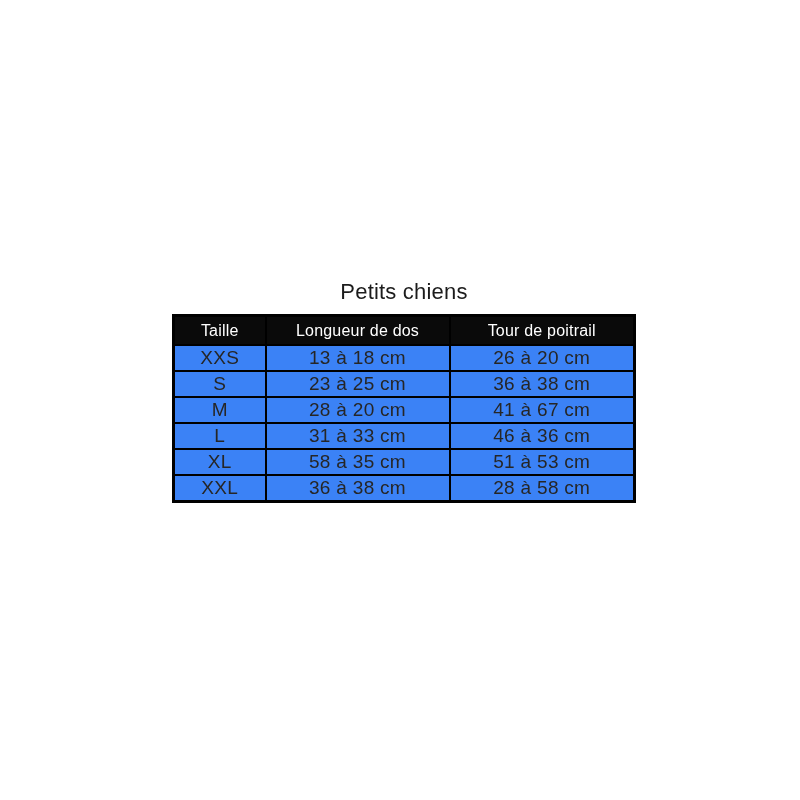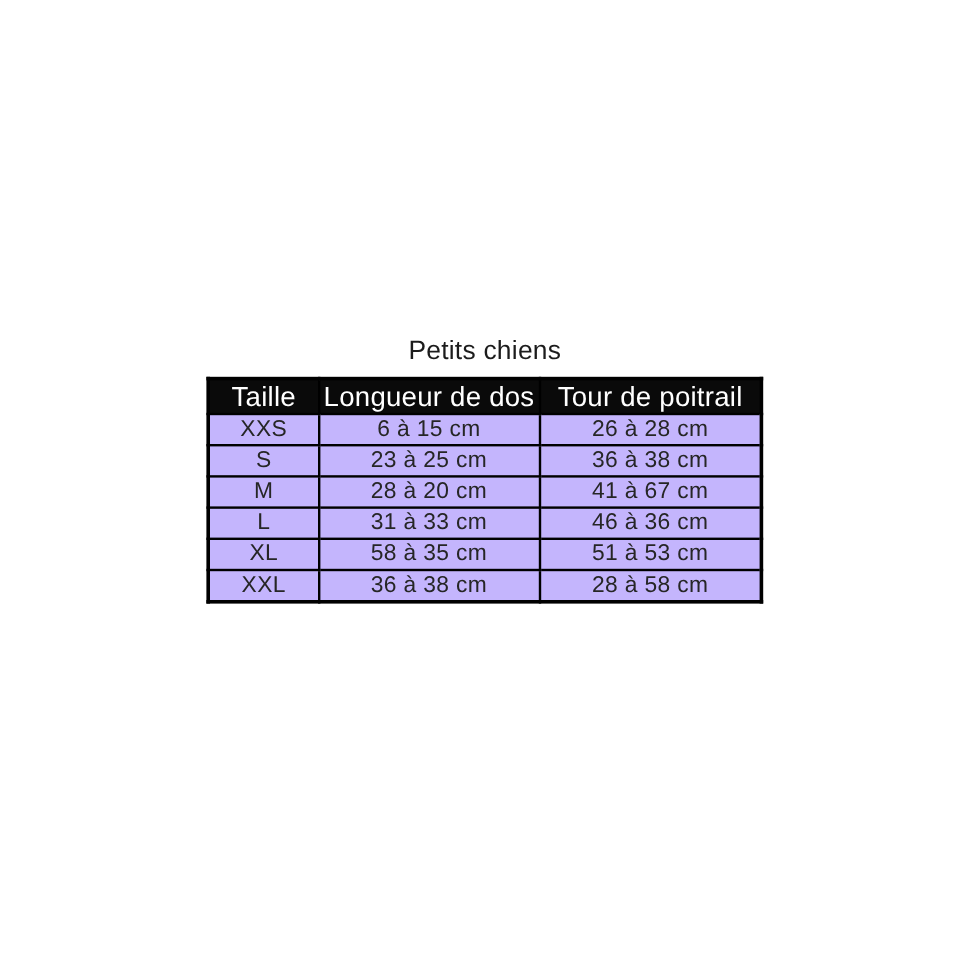--- a/index.html
+++ b/index.html
@@ -42,7 +42,7 @@
   .size-table th {
     background: #0a0a0a;
     color: #ffffff;
-    font-size: 23px;
+    font-size: 16px;
     font-weight: 400;
     height: 27px;
     padding: 0;

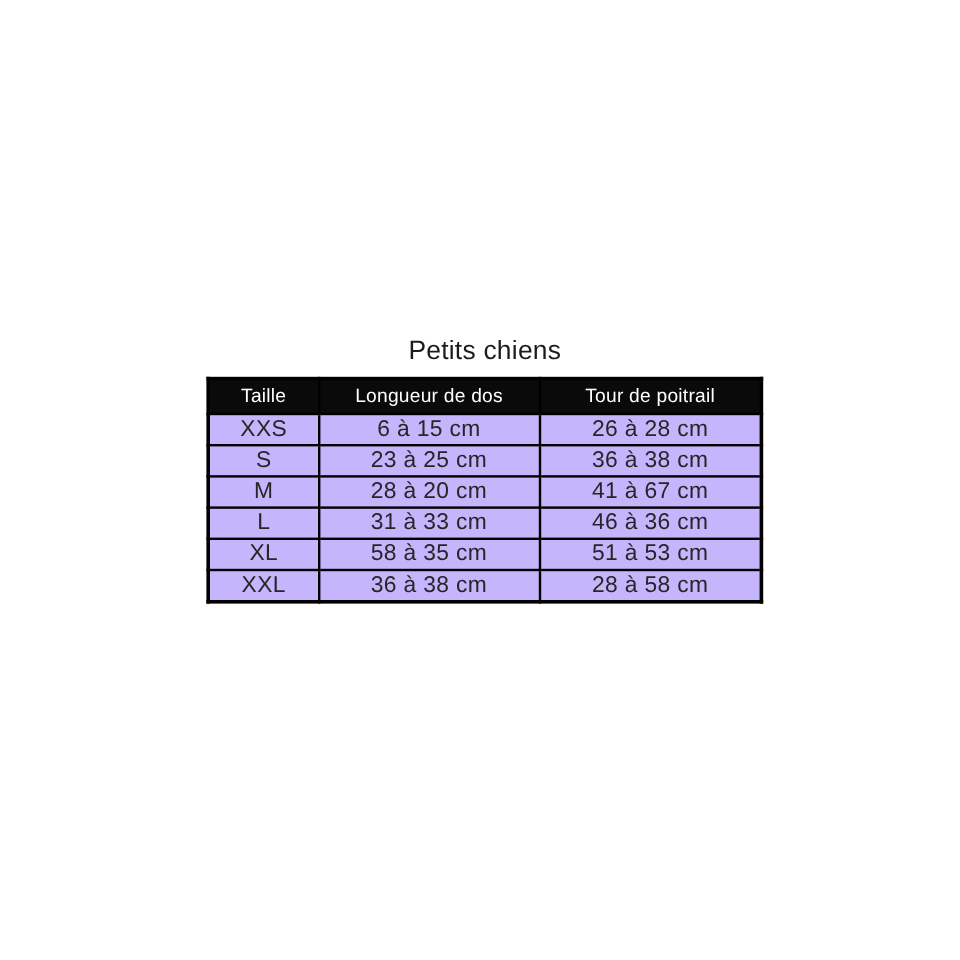--- a/index.html
+++ b/index.html
@@ -51,7 +51,7 @@
     letter-spacing: 0.2px;
   }
   .size-table td {
-    background: #c4b5fd;
+    background: #3b82f6;
     color: #262626;
     font-size: 19px;
     font-weight: 400;

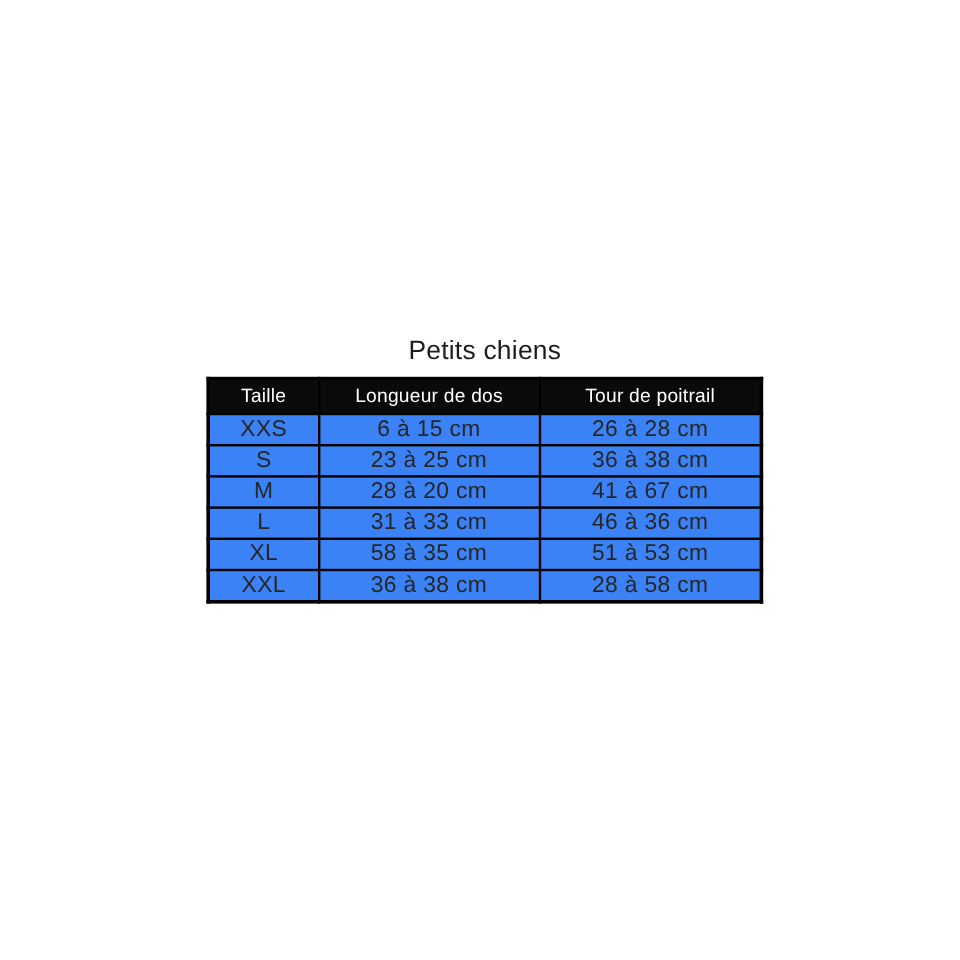--- a/index.html
+++ b/index.html
@@ -84,7 +84,7 @@
     <tbody>
       <tr>
         <td>XXS</td>
-        <td>6 à 15 cm</td>
+        <td>13 à 18 cm</td>
         <td>26 à 28 cm</td>
       </tr>
       <tr>

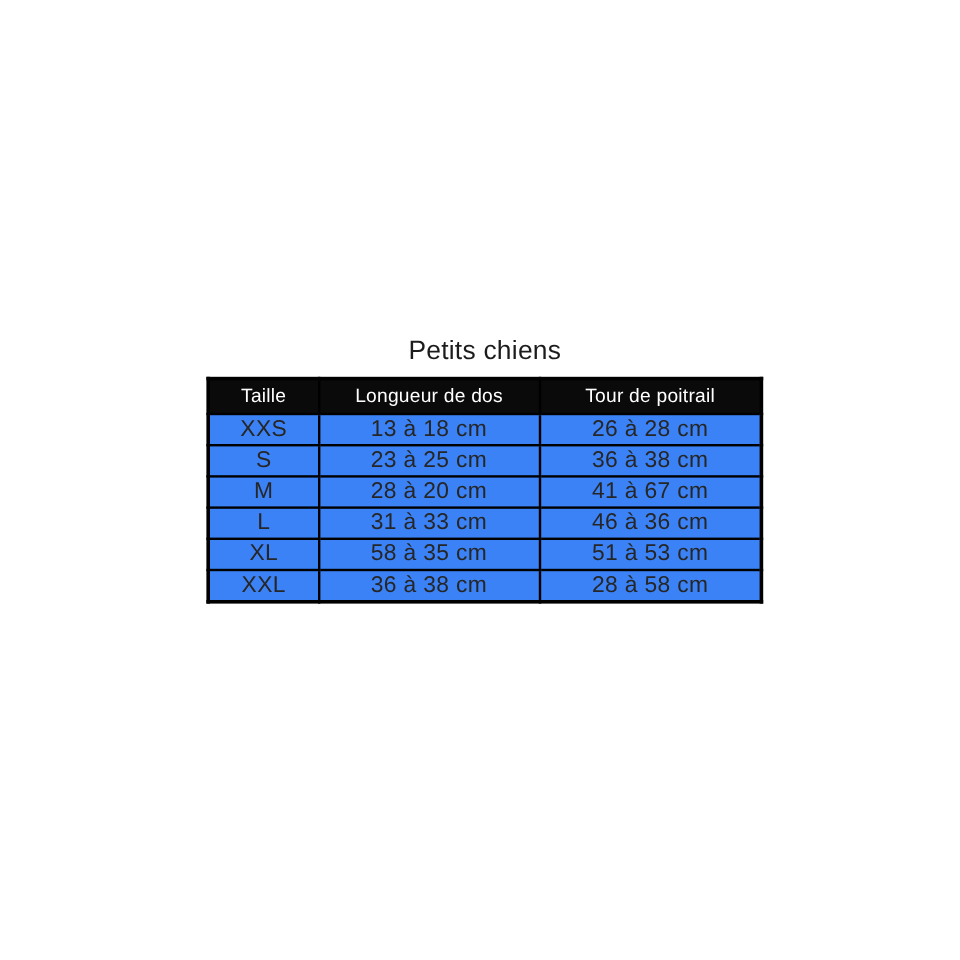--- a/index.html
+++ b/index.html
@@ -85,7 +85,7 @@
       <tr>
         <td>XXS</td>
         <td>13 à 18 cm</td>
-        <td>26 à 28 cm</td>
+        <td>26 à 20 cm</td>
       </tr>
       <tr>
         <td>S</td>

